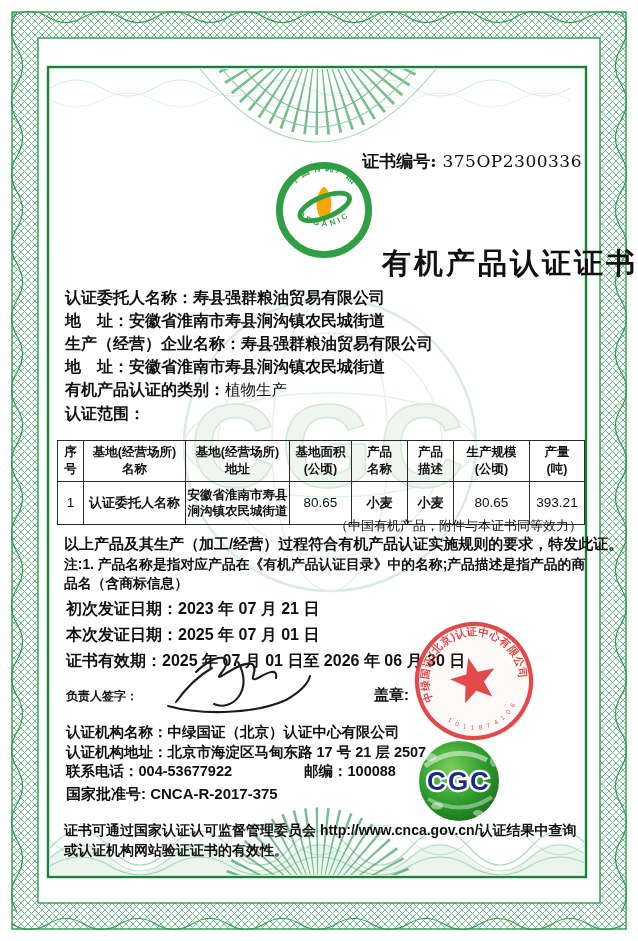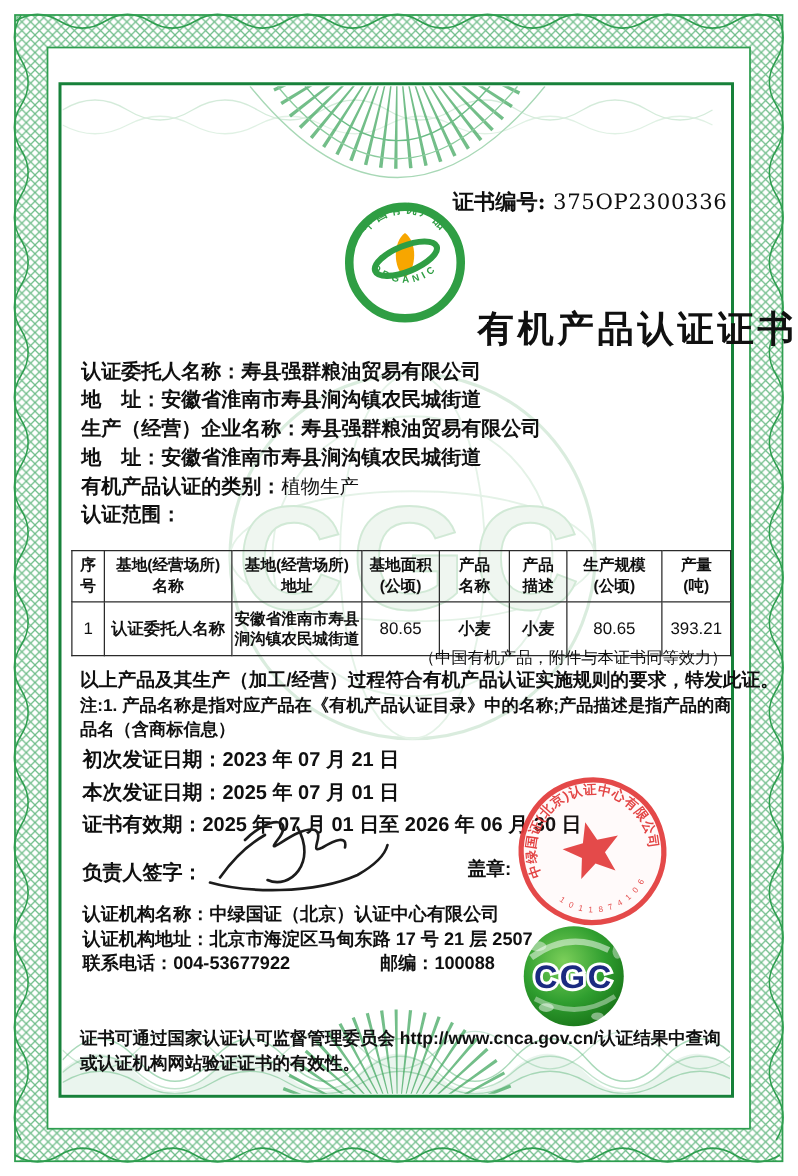--- a/index.html
+++ b/index.html
@@ -33,7 +33,7 @@
   .statement{left:64px;top:535px;width:520px;font-size:15px;font-weight:700;white-space:nowrap;}
   .note2{left:64px;top:555px;width:522px;font-size:13.8px;font-weight:700;line-height:19px;}
   .dates{left:66px;top:596px;font-size:16px;font-weight:700;line-height:26px;}
-  .sign-label{left:66px;top:688px;font-size:16px;font-weight:700;}
+  .sign-label{left:66px;top:688px;font-size:12px;font-weight:700;}
   .seal-label{left:374px;top:686px;font-size:15px;font-weight:700;}
   .org{left:66px;top:723px;font-size:14.5px;font-weight:700;line-height:19.5px;}
   .org .zip{position:absolute;left:238px;top:39px;white-space:nowrap;}

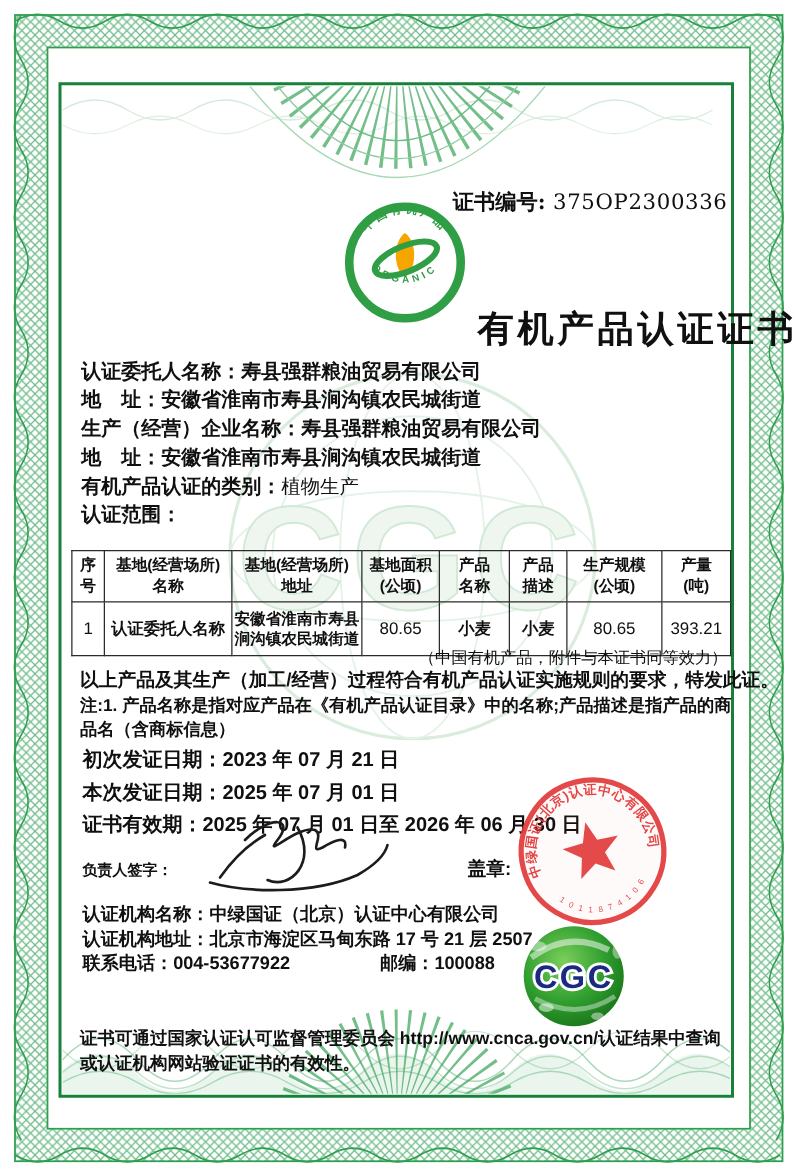--- a/index.html
+++ b/index.html
@@ -194,6 +194,9 @@
     <div class="zip"><span>邮编：</span><span>100088</span></div>
   </div>
 
+  <div class="abs approval nowrap">
+    <span>国家批准号: </span><span>CNCA-R-2017-375</span>
+  </div>
 
   <div class="abs footer">证书可通过国家认证认可监督管理委员会 http://www.cnca.gov.cn/认证结果中查询或认证机构网站验证证书的有效性。</div>
 

